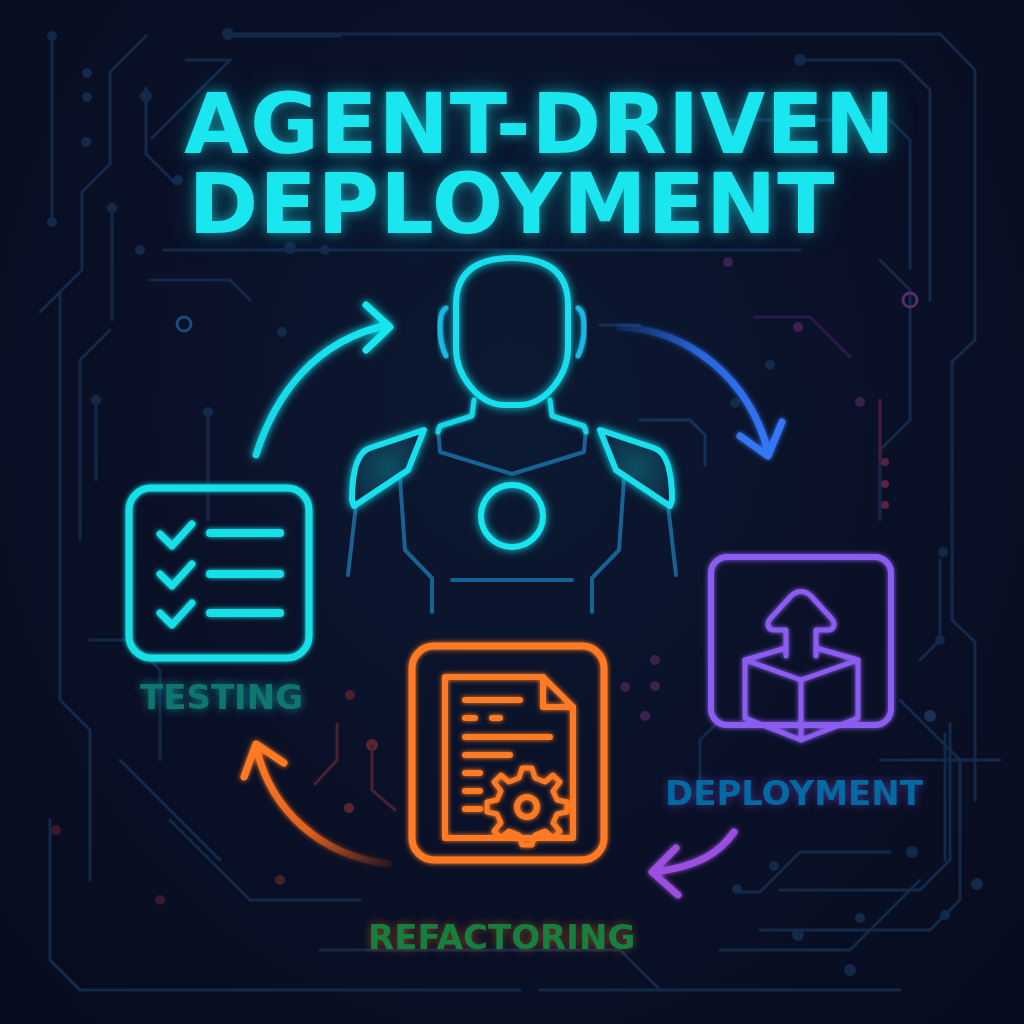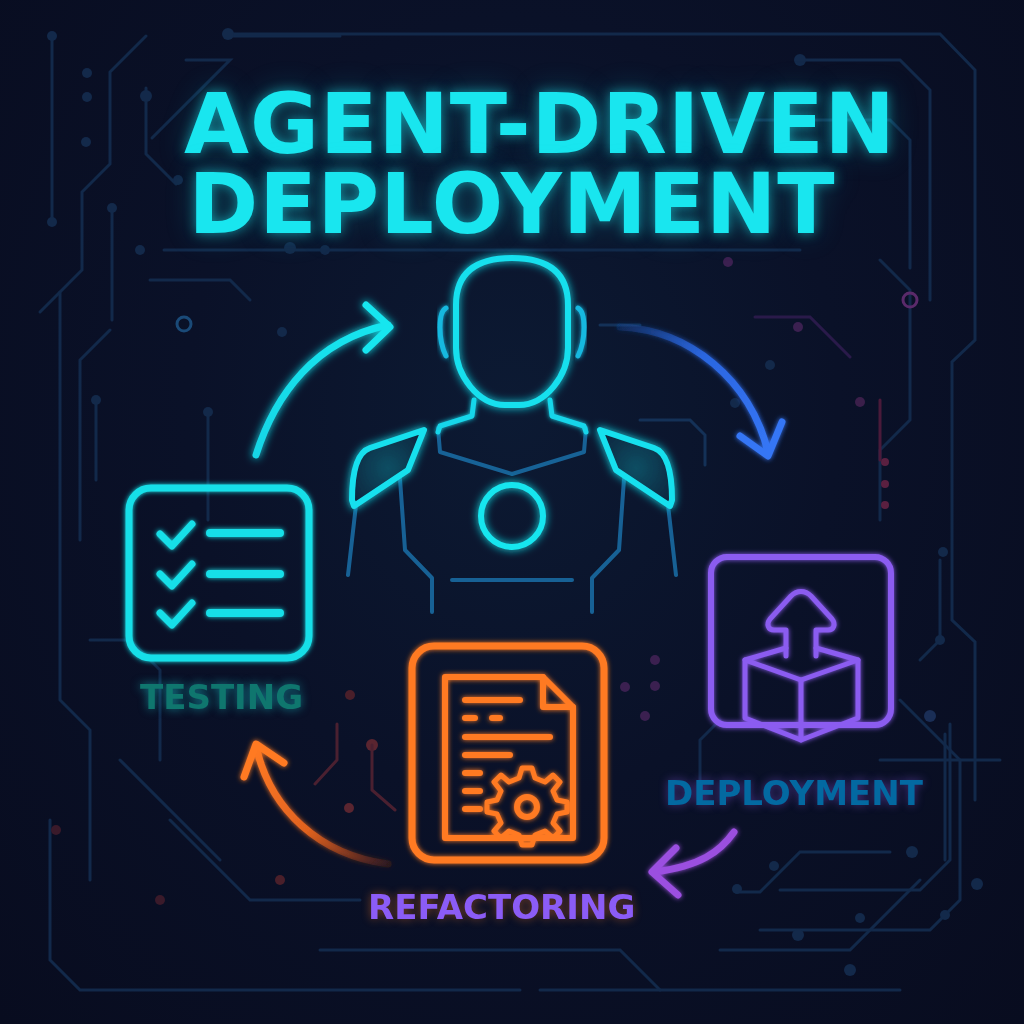--- a/index.html
+++ b/index.html
@@ -24,7 +24,7 @@
       font-family: "DejaVu Sans", sans-serif; line-height: 1; white-space: nowrap;
     }
     .lbl-testing { left: 140px; top: 680px; color: #0f766e; text-shadow: 0 0 10px rgba(25,223,232,0.5); }
-    .lbl-refactor { left: 368px; top: 890px; color: #8b5cf6; text-shadow: 0 0 10px rgba(255,122,36,0.45); }
+    .lbl-refactor { left: 368px; top: 920px; color: #15803d; text-shadow: 0 0 10px rgba(255,122,36,0.45); }
     .lbl-deploy { left: 665px; top: 776px; color: #0369a1; text-shadow: 0 0 10px rgba(139,92,240,0.45); }
   </style>
 </head>

